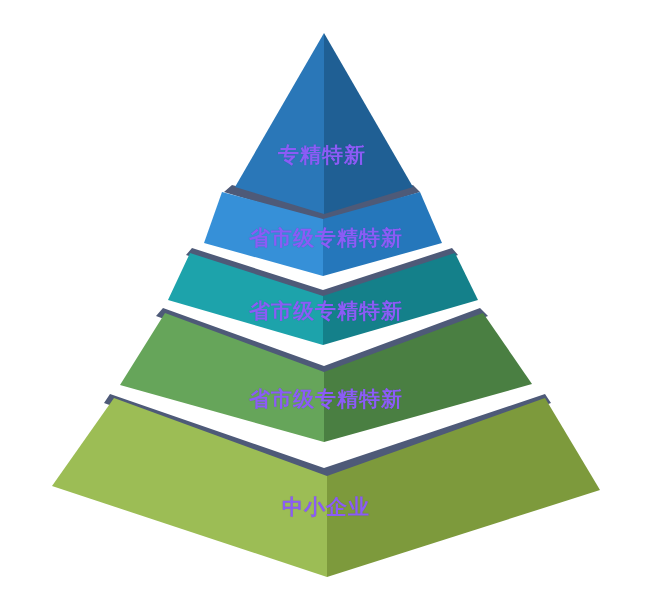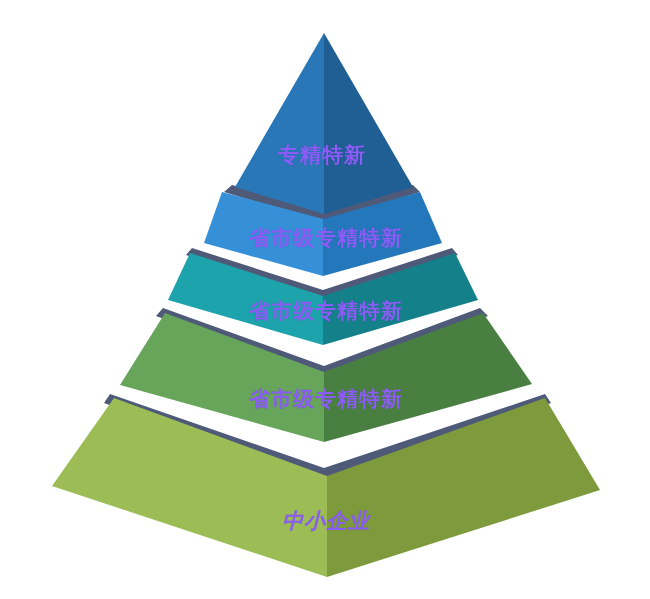--- a/index.html
+++ b/index.html
@@ -60,6 +60,6 @@
 <div class="tier-label" style="left:326px; top:223px;">省市级专精特新</div>
 <div class="tier-label" style="left:326px; top:296px;">省市级专精特新</div>
 <div class="tier-label" style="left:326px; top:384px;">省市级专精特新</div>
-<div class="tier-label" style="left:326px; top:506px;font-style:italic;">中小企业</div>
+<div class="tier-label" style="left:326px; top:492px;">中小企业</div>
 
 </body></html>

